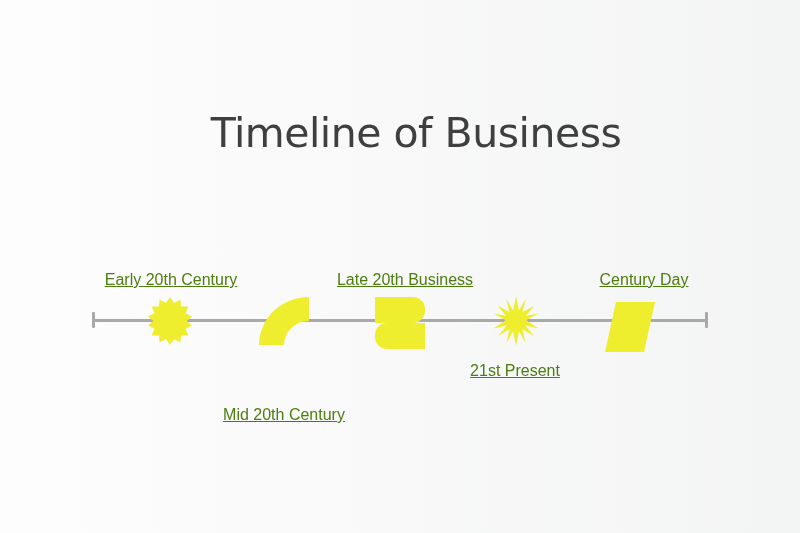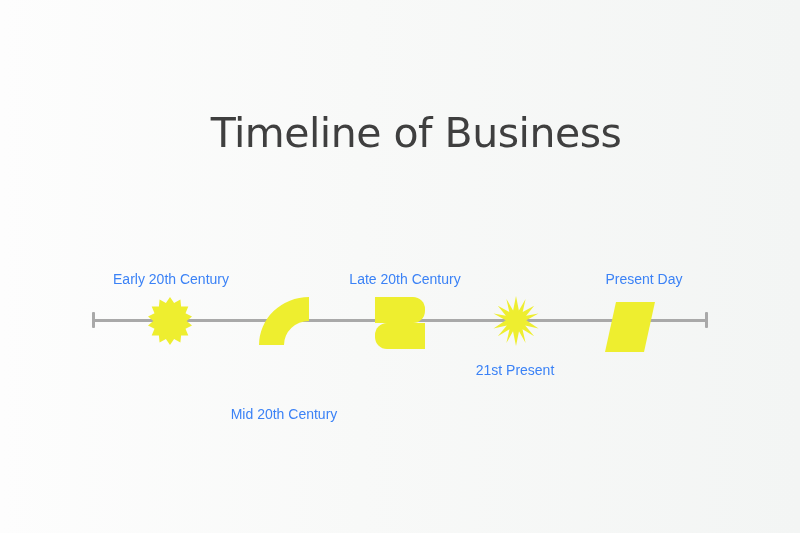--- a/index.html
+++ b/index.html
@@ -59,10 +59,11 @@
     .marker svg { display: block; }
     .label {
       position: absolute;
-      font-size: 14px;
-      color: #3b82f6;
+      font-size: 16px;
+      color: #4d7c0f;
       white-space: nowrap;
       transform: translateX(-50%);
+      text-decoration: underline;
     }
   </style>
 </head>

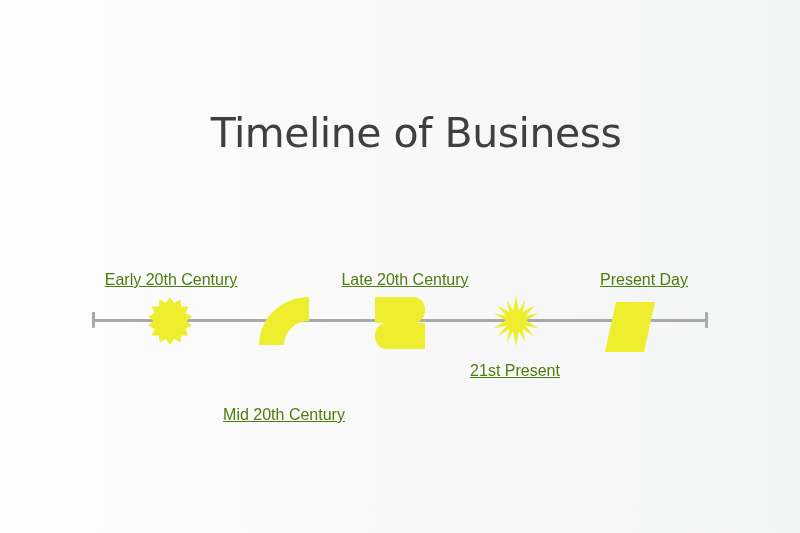--- a/index.html
+++ b/index.html
@@ -92,7 +92,7 @@
     </svg>
   </div>
 
-  <div class="label" style="left:405px; top:271px;">Late 20th Century</div>
+  <div class="label" style="left:405px; top:271px;">Late 20th Business</div>
   <div class="marker" style="left:375px; top:297px;">
     <svg width="50" height="52" viewBox="0 0 50 52">
       <path fill="#eeee2f" d="M0,0 L38,0 A12,12 0 0 1 50,12 L50,14 A12,12 0 0 1 38,26 L0,26 Z"></path>

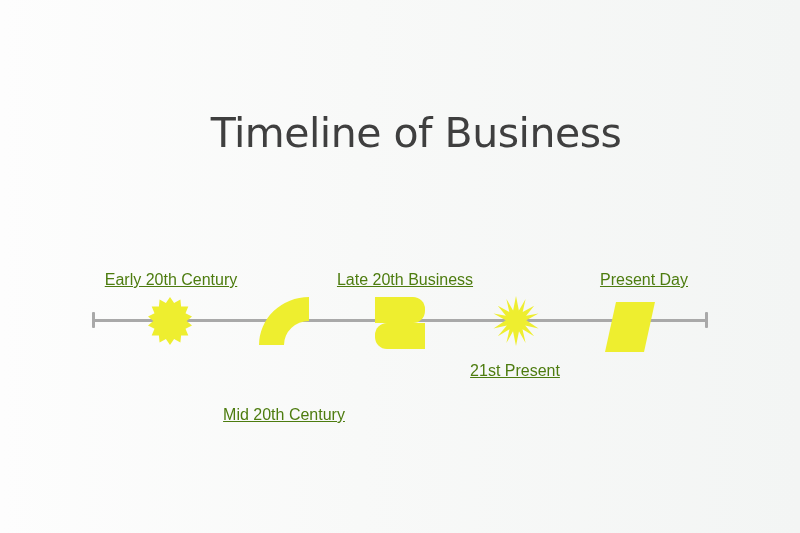--- a/index.html
+++ b/index.html
@@ -107,7 +107,7 @@
     </svg>
   </div>
 
-  <div class="label" style="left:644px; top:271px;">Present Day</div>
+  <div class="label" style="left:644px; top:271px;">Century Day</div>
   <div class="marker" style="left:605px; top:302px;">
     <svg width="50" height="50" viewBox="0 0 50 50">
       <polygon fill="#eeee2f" points="11,0 50,0 39,50 0,50"></polygon>

